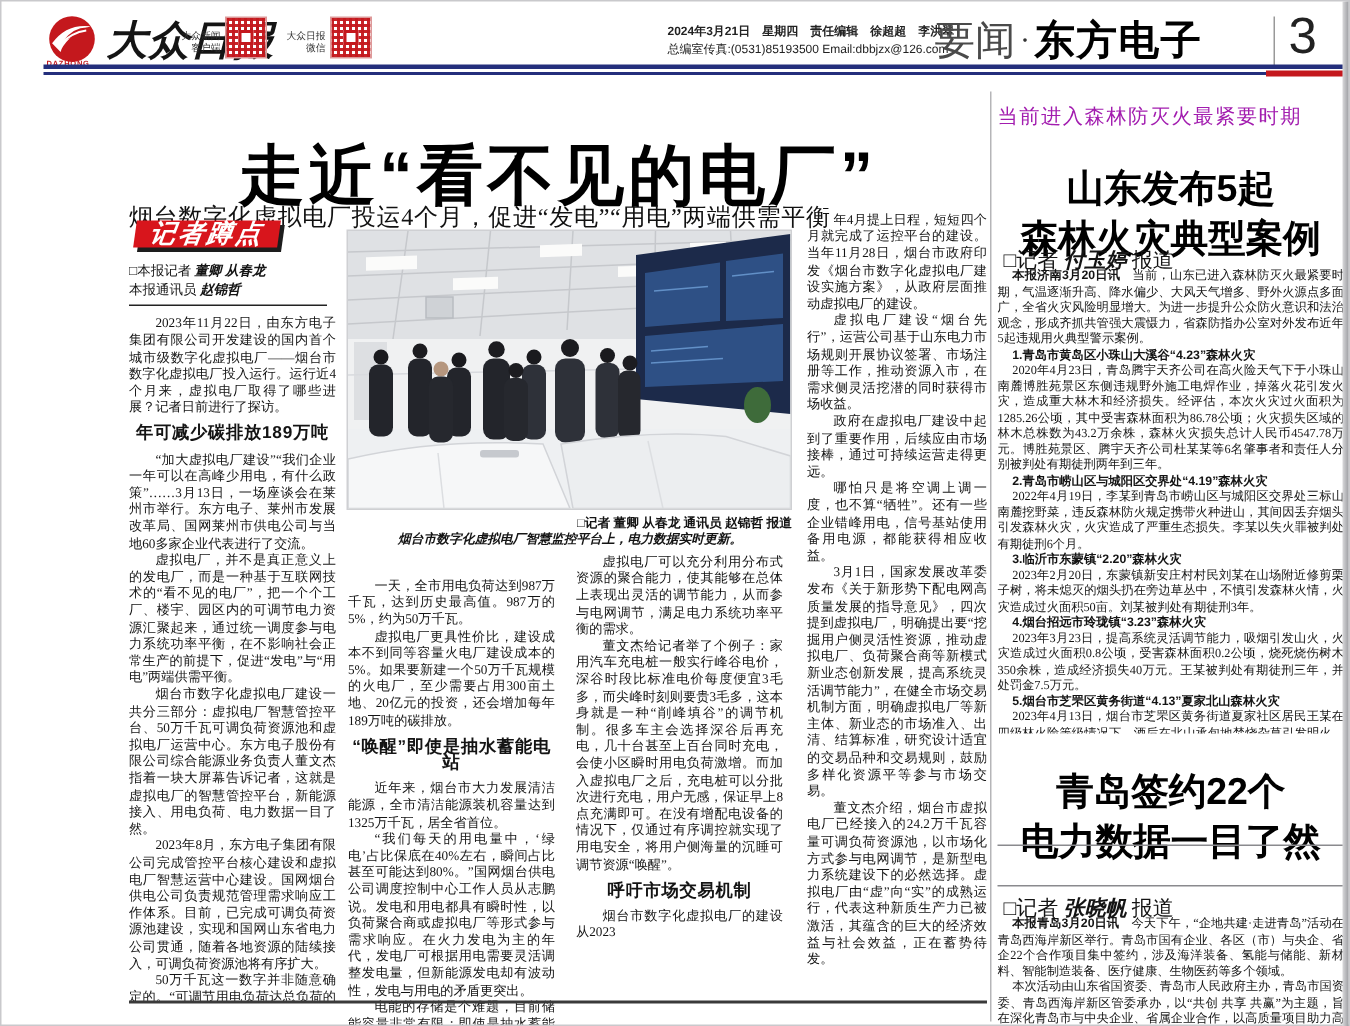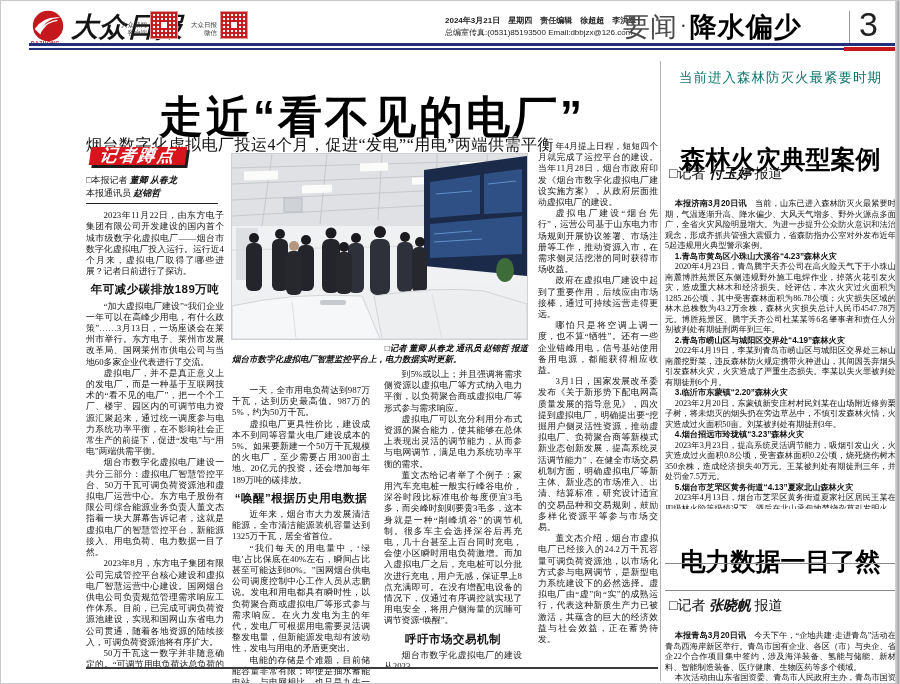--- a/index.html
+++ b/index.html
@@ -112,7 +112,7 @@
       <div>总编室传真:(0531)85193500  Email:dbbjzx@126.com</div>
     </div>
     <div class="section-head">
-      <span class="sec-light">要闻</span><span class="sec-dot">·</span><span class="sec-bold">降水偏少</span>
+      <span class="sec-light">要闻</span><span class="sec-dot">·</span><span class="sec-bold">东方电子</span>
       <span class="sec-divider"></span>
       <span class="page-num">3</span>
     </div>

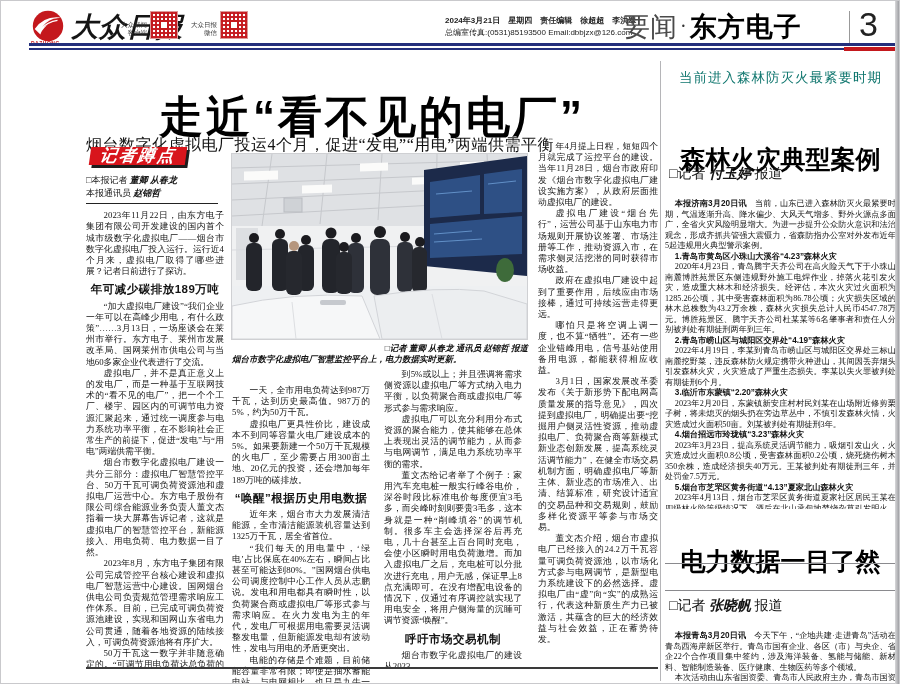--- a/index.html
+++ b/index.html
@@ -65,7 +65,7 @@
   
   .v-divider{position:absolute;left:659px;top:60px;width:1px;height:620px;background:var(--gray-line);}
   .aside{position:absolute;left:664px;top:56px;width:231px;height:628px;}
-  .kicker{position:absolute;left:0;top:12px;width:231px;text-align:center;font-size:13.5px;color:#0f766e;letter-spacing:1px;}
+  .kicker{position:absolute;left:0;top:12px;width:231px;text-align:left;font-size:13.5px;color:#a21caf;letter-spacing:1px;}
   .a-headline{position:absolute;left:0;width:231px;text-align:center;font-size:25px;line-height:33px;font-weight:900;
               font-family:"Liberation Sans",sans-serif;color:#000;}
   .fire-headline{top:32px;}

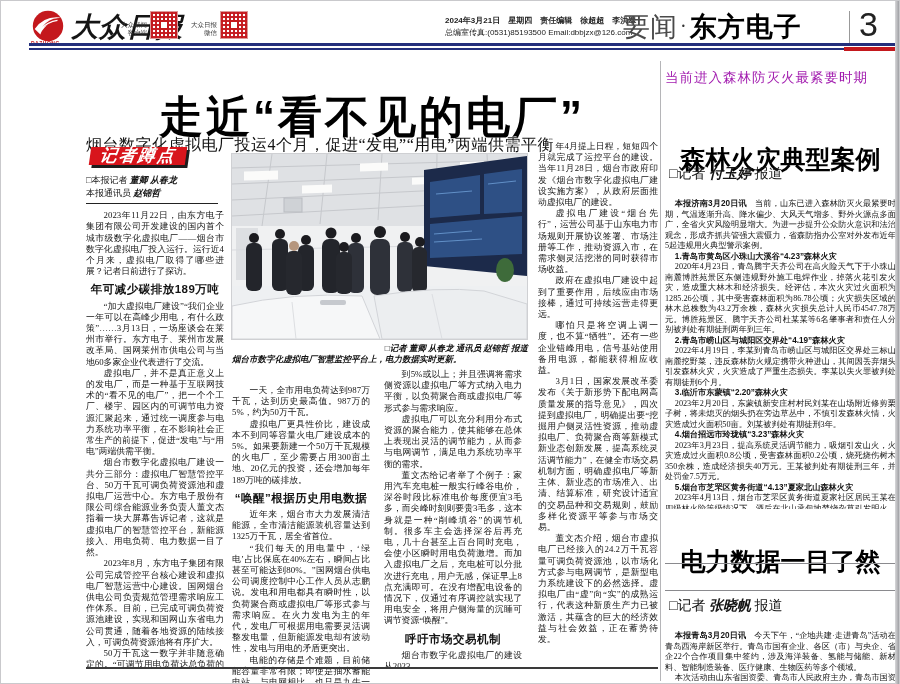--- a/index.html
+++ b/index.html
@@ -262,7 +262,7 @@
 
     <div class="kicker">当前进入森林防灭火最紧要时期</div>
     <h2 class="a-headline fire-headline">
-      <br>
+      <span>山东发布5起</span><br>
       <span>森林火灾典型案例</span>
     </h2>
     <div class="a-byline fire-byline">

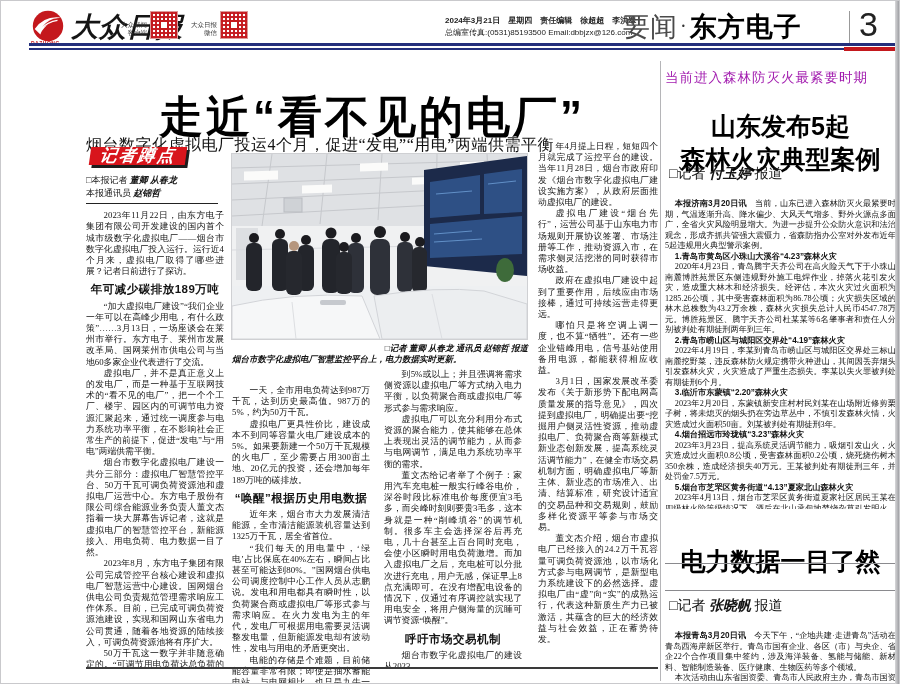--- a/index.html
+++ b/index.html
@@ -72,7 +72,7 @@
   .a-byline{position:absolute;left:4px;font-size:14px;}
   .a-byline .names{font-weight:bold;font-style:italic;}
   .fire-byline{top:108px;}
-  .a-body{position:absolute;left:0;width:231px;font-size:8.2px;line-height:10.5px;text-align:justify;overflow:hidden;margin-top:20px;}
+  .a-body{position:absolute;left:0;width:231px;font-size:8.2px;line-height:10.5px;text-align:justify;overflow:hidden;}
   .a-body p{margin:0;text-indent:1.2em;}
   .a-body .b{font-weight:bold;font-family:"Liberation Sans",sans-serif;}
   .fire-body{top:122px;height:310px;}

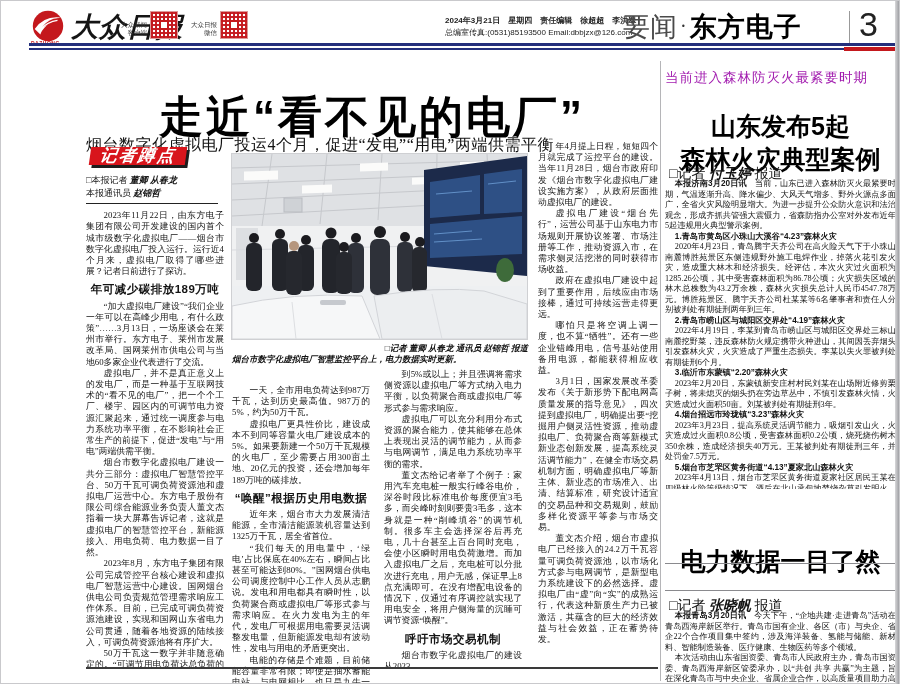--- a/index.html
+++ b/index.html
@@ -59,7 +59,7 @@
               outline:1px solid #cfd0d3;}
   .caption{position:absolute;left:146px;top:286px;width:296px;font-size:8.5px;line-height:11px;font-weight:bold;}
   .caption .credit{text-align:right;}
-  .caption .credit .names{font-style:italic;padding-left:12px;}
+  .caption .credit .names{padding-left:12px;}
   .caption .cap-text{text-align:left;font-style:italic;}
   .bottom-rule{position:absolute;left:0;top:610px;width:572px;height:2px;background:#3a3a3a;}
   

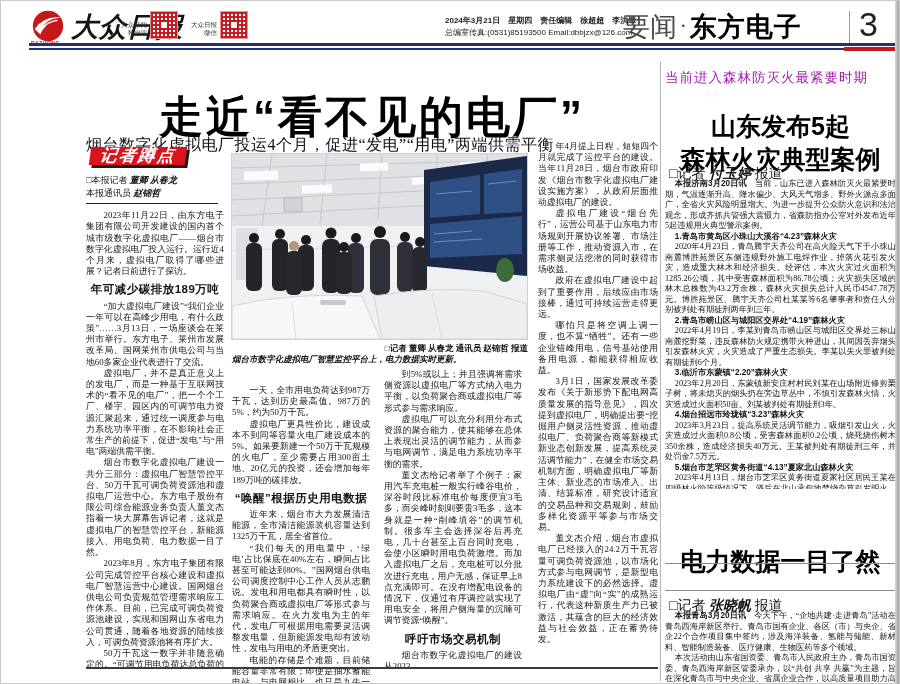--- a/index.html
+++ b/index.html
@@ -60,7 +60,7 @@
   .caption{position:absolute;left:146px;top:286px;width:296px;font-size:8.5px;line-height:11px;font-weight:bold;}
   .caption .credit{text-align:right;}
   .caption .credit .names{padding-left:12px;}
-  .caption .cap-text{text-align:left;font-style:italic;}
+  .caption .cap-text{text-align:center;font-style:italic;}
   .bottom-rule{position:absolute;left:0;top:610px;width:572px;height:2px;background:#3a3a3a;}
   
   .v-divider{position:absolute;left:659px;top:60px;width:1px;height:620px;background:var(--gray-line);}

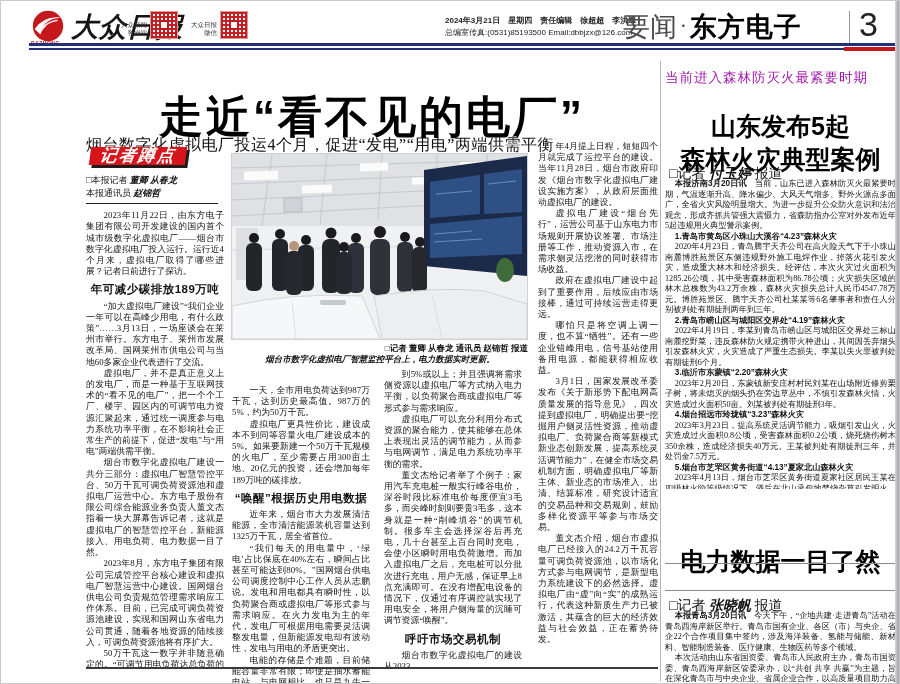--- a/index.html
+++ b/index.html
@@ -237,7 +237,6 @@
     </div>
 
     <div class="col col3">
-      <p>到5%或以上；并且强调将需求侧资源以虚拟电厂等方式纳入电力平衡，以负荷聚合商或虚拟电厂等形式参与需求响应。</p>
       <p>虚拟电厂可以充分利用分布式资源的聚合能力，使其能够在总体上表现出灵活的调节能力，从而参与电网调节，满足电力系统功率平衡的需求。</p>
       <p>董文杰给记者举了个例子：家用汽车充电桩一般实行峰谷电价，深谷时段比标准电价每度便宜3毛多，而尖峰时刻则要贵3毛多，这本身就是一种“削峰填谷”的调节机制。很多车主会选择深谷后再充电，几十台甚至上百台同时充电，会使小区瞬时用电负荷激增。而加入虚拟电厂之后，充电桩可以分批次进行充电，用户无感，保证早上8点充满即可。在没有增配电设备的情况下，仅通过有序调控就实现了用电安全，将用户侧海量的沉睡可调节资源“唤醒”。</p>
       <div class="subhead">呼吁市场交易机制</div>

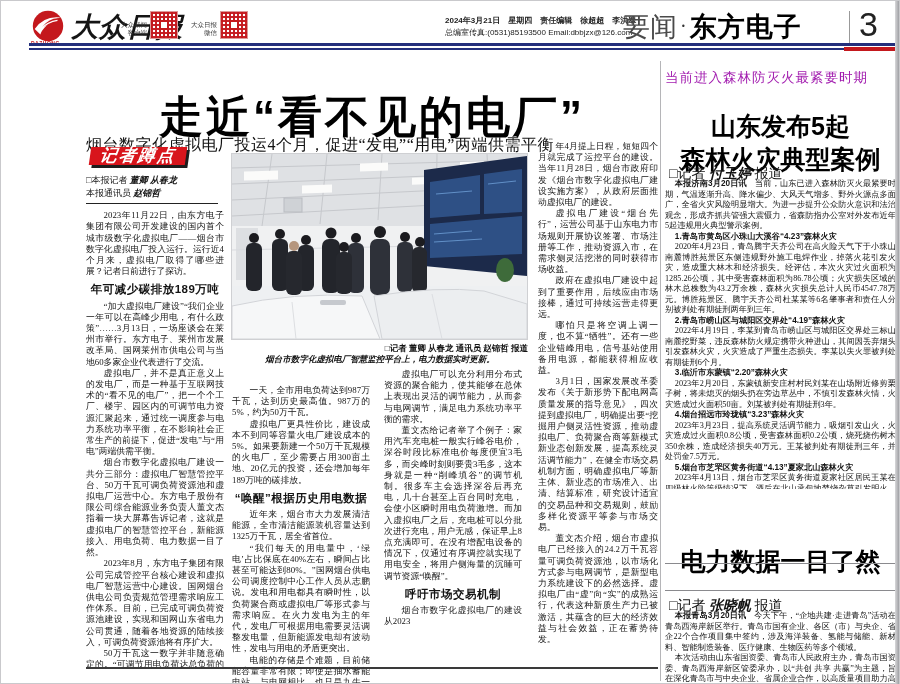--- a/index.html
+++ b/index.html
@@ -229,7 +229,7 @@
     <div class="col col2">
       <p>一天，全市用电负荷达到987万千瓦，达到历史最高值。987万的5%，约为50万千瓦。</p>
       <p>虚拟电厂更具性价比，建设成本不到同等容量火电厂建设成本的5%。如果要新建一个50万千瓦规模的火电厂，至少需要占用300亩土地、20亿元的投资，还会增加每年189万吨的碳排放。</p>
-      <div class="subhead">“唤醒”根据历史用电数据</div>
+      <div class="subhead">“唤醒”即使是抽水蓄能电站</div>
       <p>近年来，烟台市大力发展清洁能源，全市清洁能源装机容量达到1325万千瓦，居全省首位。</p>
       <p>“我们每天的用电量中，‘绿电’占比保底在40%左右，瞬间占比甚至可能达到80%。”国网烟台供电公司调度控制中心工作人员从志鹏说。发电和用电都具有瞬时性，以负荷聚合商或虚拟电厂等形式参与需求响应。在火力发电为主的年代，发电厂可根据用电需要灵活调整发电量，但新能源发电却有波动性，发电与用电的矛盾更突出。</p>
       <p>电能的存储是个难题，目前储能容量非常有限；即使是抽水蓄能电站，与电网相比，也只是九牛一毛。</p>

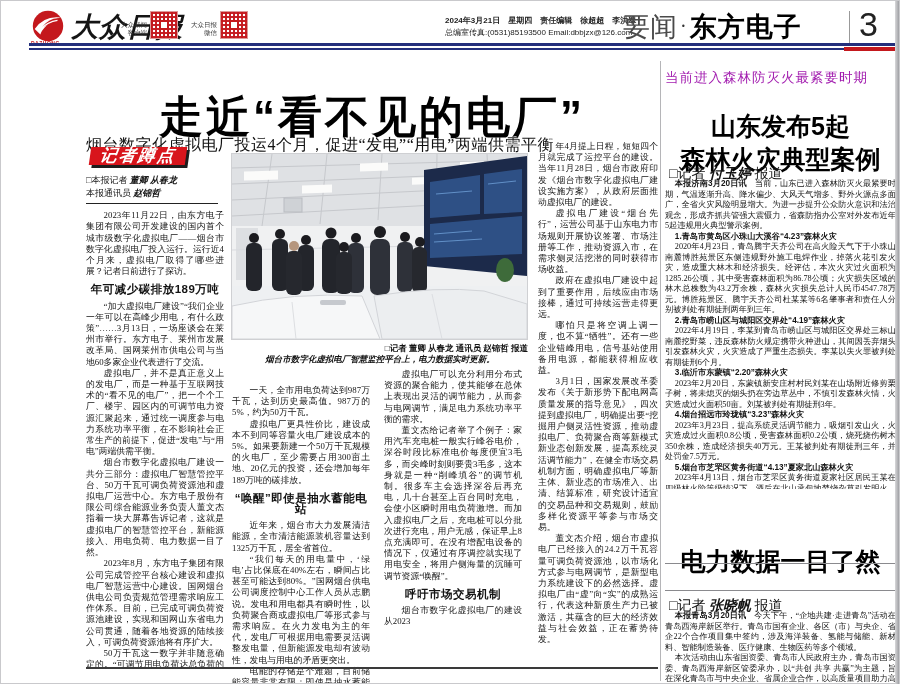--- a/index.html
+++ b/index.html
@@ -284,7 +284,7 @@
     </div>
 
     <h2 class="a-headline qd-headline">
-      <br>
+      <span>青岛签约22个</span><br>
       <span>电力数据一目了然</span>
     </h2>
     <div class="qd-rule" style="top:506px"></div>

